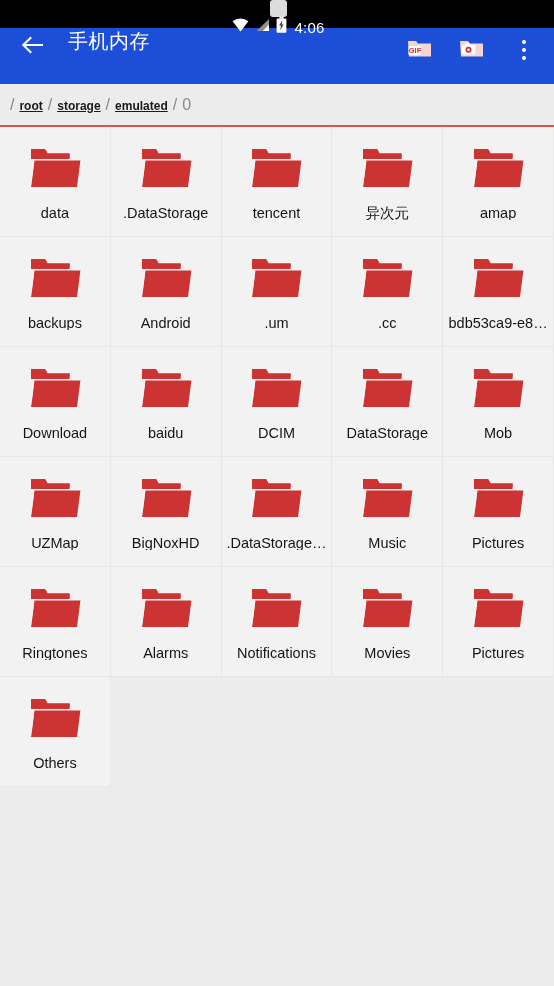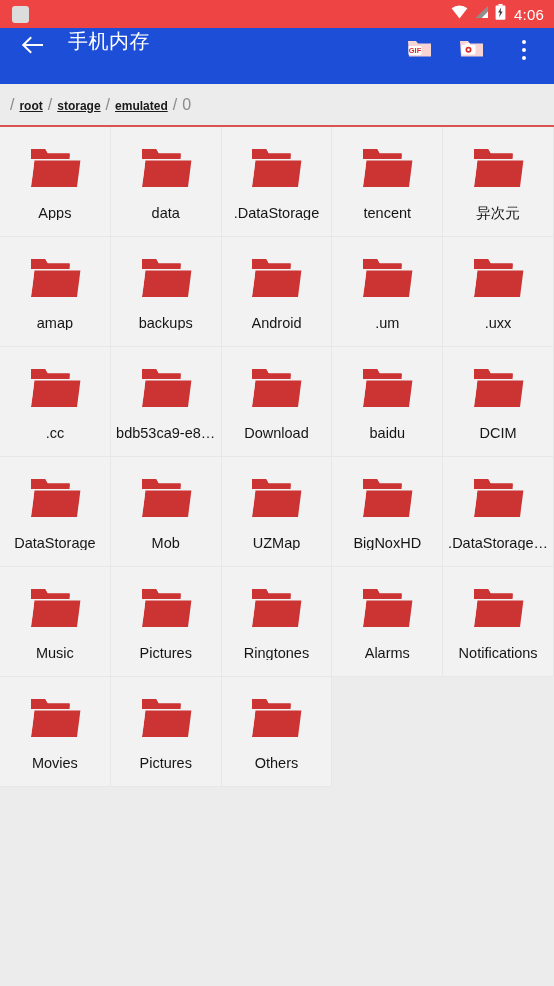--- a/index.html
+++ b/index.html
@@ -13,10 +13,11 @@
   
   .statusbar {
     height: 28px; width: 100%;
-    background: #ef4444;
+    background: #000000;
     display: flex; align-items: center;
     padding: 0 10px 0 12px;
     color: #fff;
+    flex-direction: column;
   }
   .sb-left { display: flex; align-items: center; gap: 8px; }
   .sb-spacer { flex: 1; }

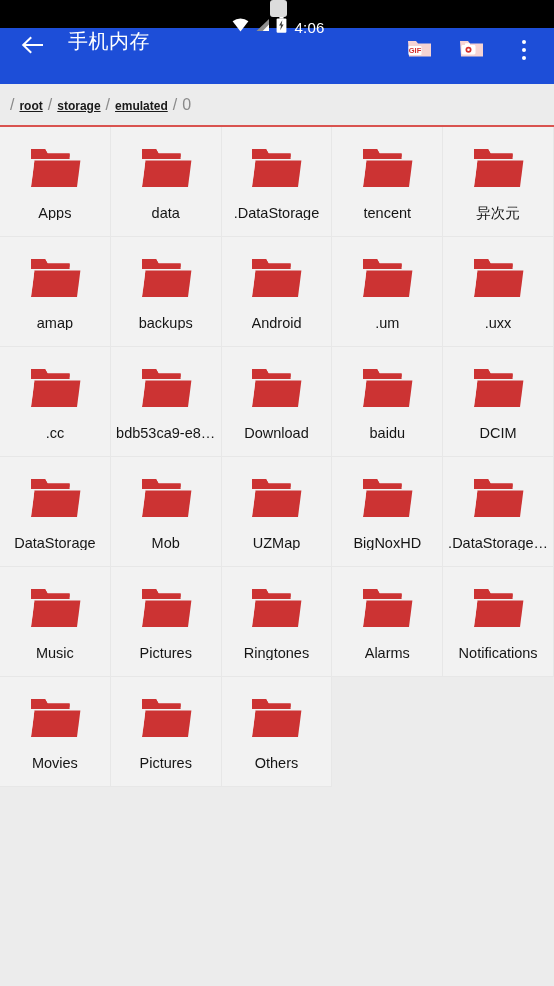--- a/index.html
+++ b/index.html
@@ -225,15 +225,6 @@
           <path d="M5.4 13.5 h46 l-3.4 26.5 h-46 z" fill="#cc3333"></path>
           <path d="M5.4 13.5 L2.2 39.6 L2.2 16.4 Z" fill="#f2f2f2"></path>
         </svg></span>
-      <div class="cell-label">Apps</div>
-    </div>
-    <div class="cell">
-      <span class="folder-ico"><svg width="52" height="42" viewBox="0 0 52 42">
-          <path d="M2 2 h14 l2.6 4.6 h22 v5.4 h-38.6 z" fill="#cc3333"></path>
-          <path d="M2 2 h14 l2.6 4.6 h22 v3.2 h-38.6 z" fill="#cc3333"></path>
-          <path d="M5.4 13.5 h46 l-3.4 26.5 h-46 z" fill="#cc3333"></path>
-          <path d="M5.4 13.5 L2.2 39.6 L2.2 16.4 Z" fill="#f2f2f2"></path>
-        </svg></span>
       <div class="cell-label">data</div>
     </div>
     <div class="cell">

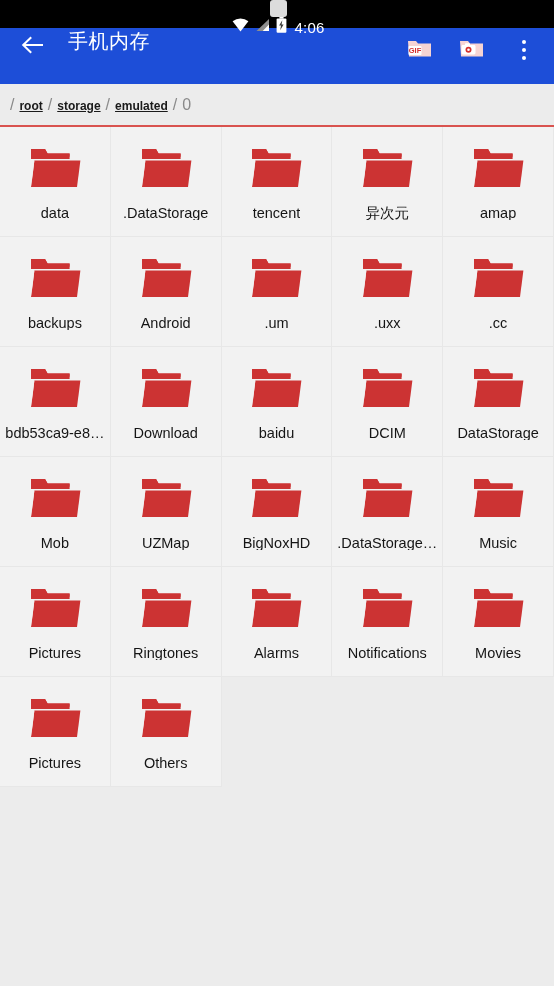--- a/index.html
+++ b/index.html
@@ -297,15 +297,6 @@
           <path d="M5.4 13.5 h46 l-3.4 26.5 h-46 z" fill="#cc3333"></path>
           <path d="M5.4 13.5 L2.2 39.6 L2.2 16.4 Z" fill="#f2f2f2"></path>
         </svg></span>
-      <div class="cell-label">.uxx</div>
-    </div>
-    <div class="cell">
-      <span class="folder-ico"><svg width="52" height="42" viewBox="0 0 52 42">
-          <path d="M2 2 h14 l2.6 4.6 h22 v5.4 h-38.6 z" fill="#cc3333"></path>
-          <path d="M2 2 h14 l2.6 4.6 h22 v3.2 h-38.6 z" fill="#cc3333"></path>
-          <path d="M5.4 13.5 h46 l-3.4 26.5 h-46 z" fill="#cc3333"></path>
-          <path d="M5.4 13.5 L2.2 39.6 L2.2 16.4 Z" fill="#f2f2f2"></path>
-        </svg></span>
       <div class="cell-label">.cc</div>
     </div>
     <div class="cell">

